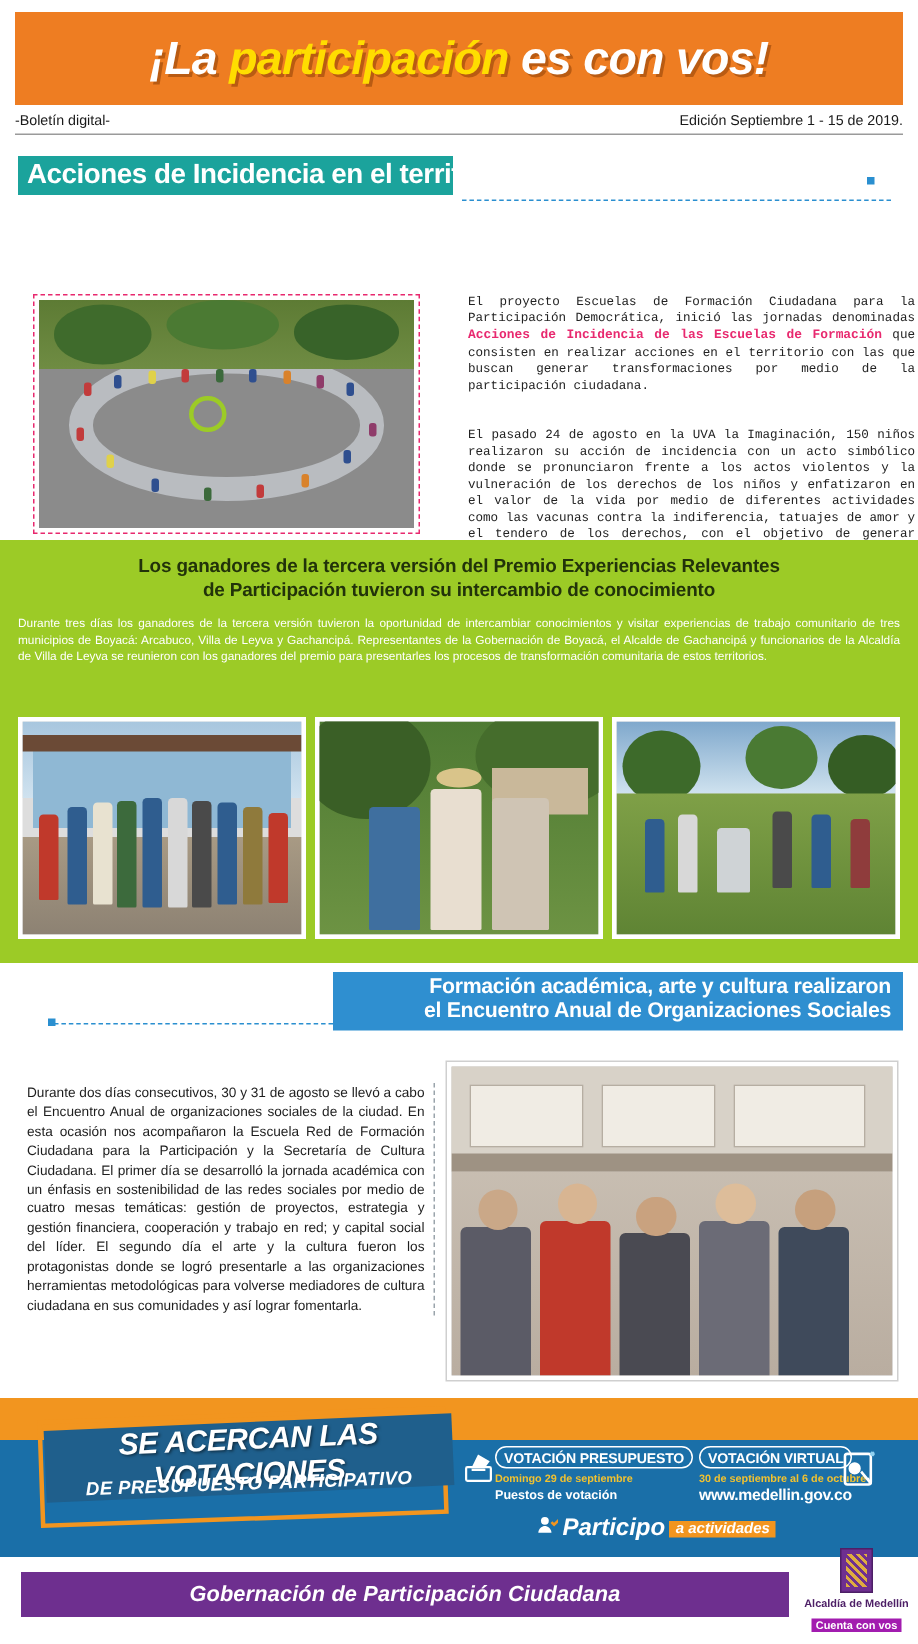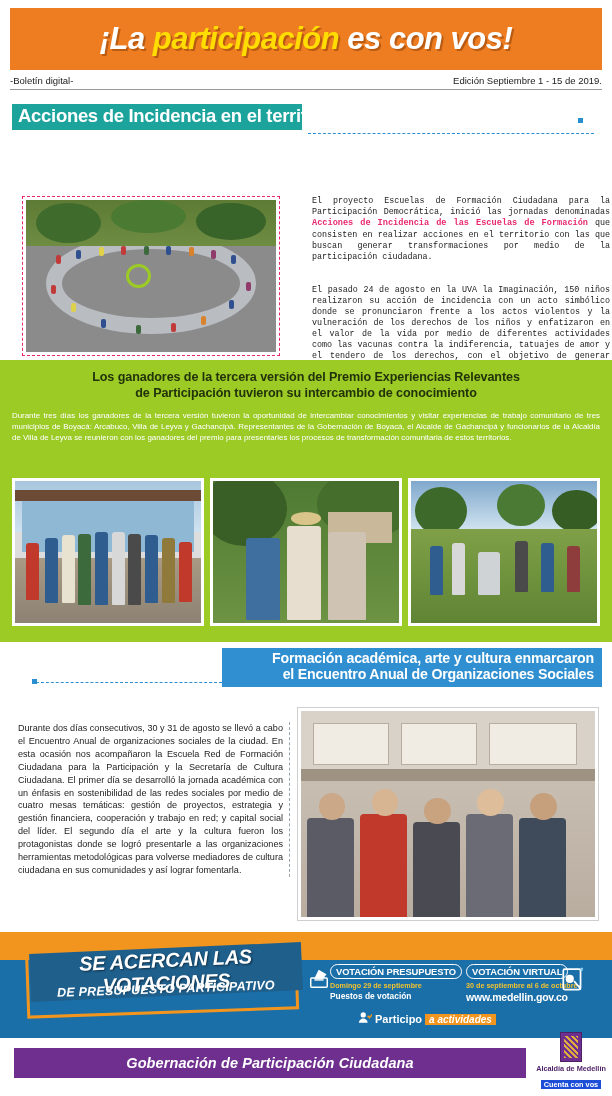--- a/index.html
+++ b/index.html
@@ -503,7 +503,7 @@
   </div>
 
   <div class="sec3-head">
-    <div>Formación académica, arte y cultura enmarcaron</div>
+    <div>Formación académica, arte y cultura realizaron</div>
     <div>el Encuentro Anual de Organizaciones Sociales</div>
   </div>
   <div class="dash-line-3"></div>

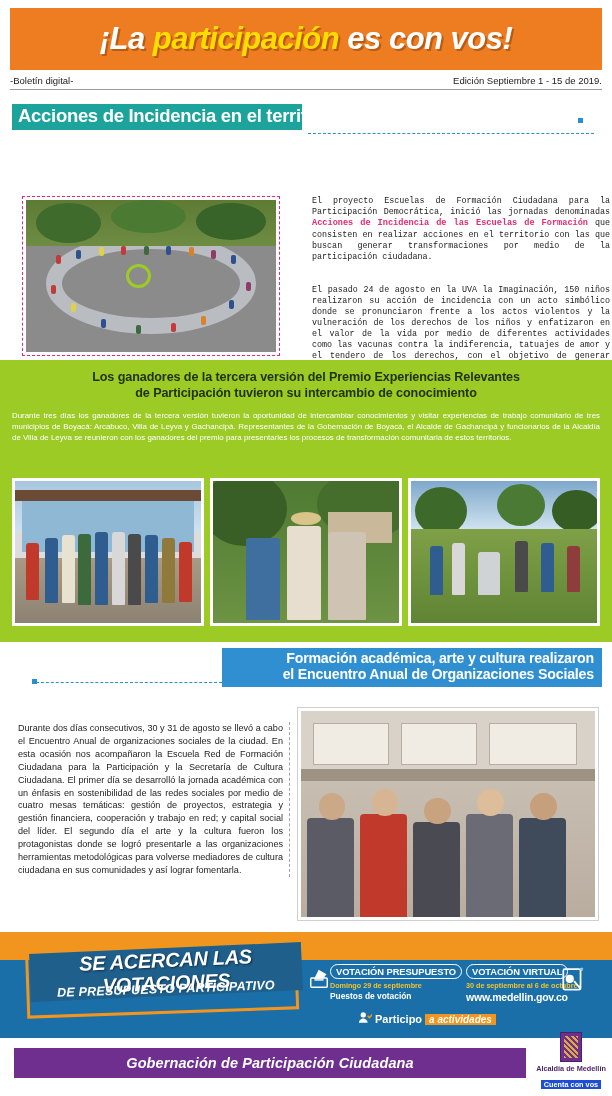--- a/index.html
+++ b/index.html
@@ -320,7 +320,7 @@
     gap: 3px;
   }
   .participo .pw {
-    font-size: 11px; font-weight: bold; color: #ffffff;
+    font-size: 16px; font-weight: bold; font-style: italic; color: #ffffff;
   }
   .participo .po {
     font-size: 10px; font-weight: bold; font-style: italic;

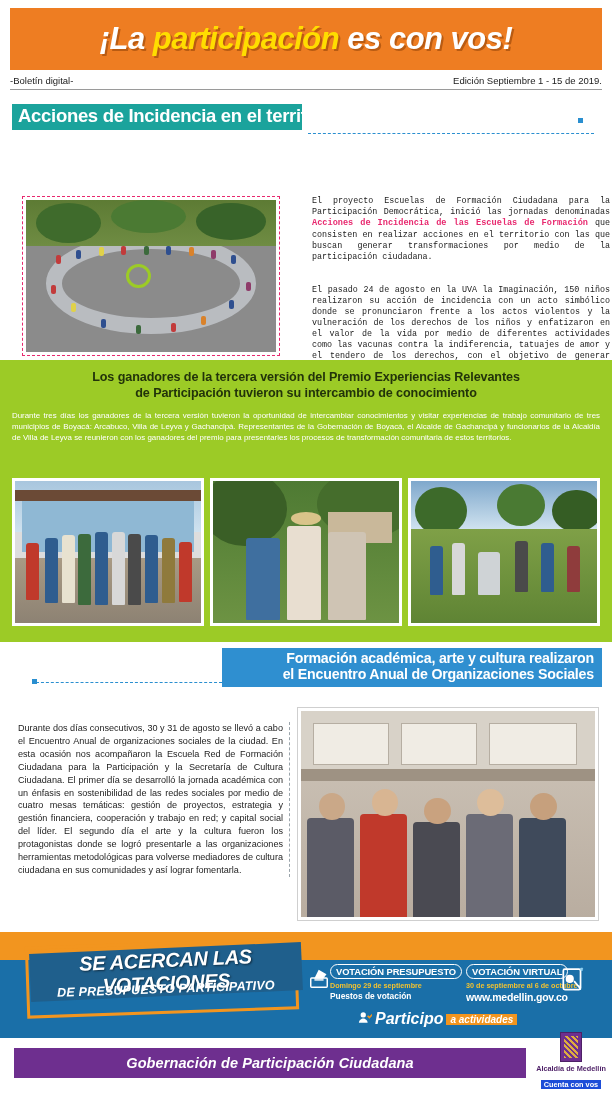--- a/index.html
+++ b/index.html
@@ -369,7 +369,7 @@
   }
   .alcaldia .al-tag {
     font-size: 7.3px; font-weight: bold; color: #ffffff;
-    background: #1d4ed8; display: inline-block; padding: 0 3px; margin-top: 1px; text-align: right;
+    background: #a21caf; display: inline-block; padding: 0 3px; margin-top: 1px; text-align: right;
   }
 
   

